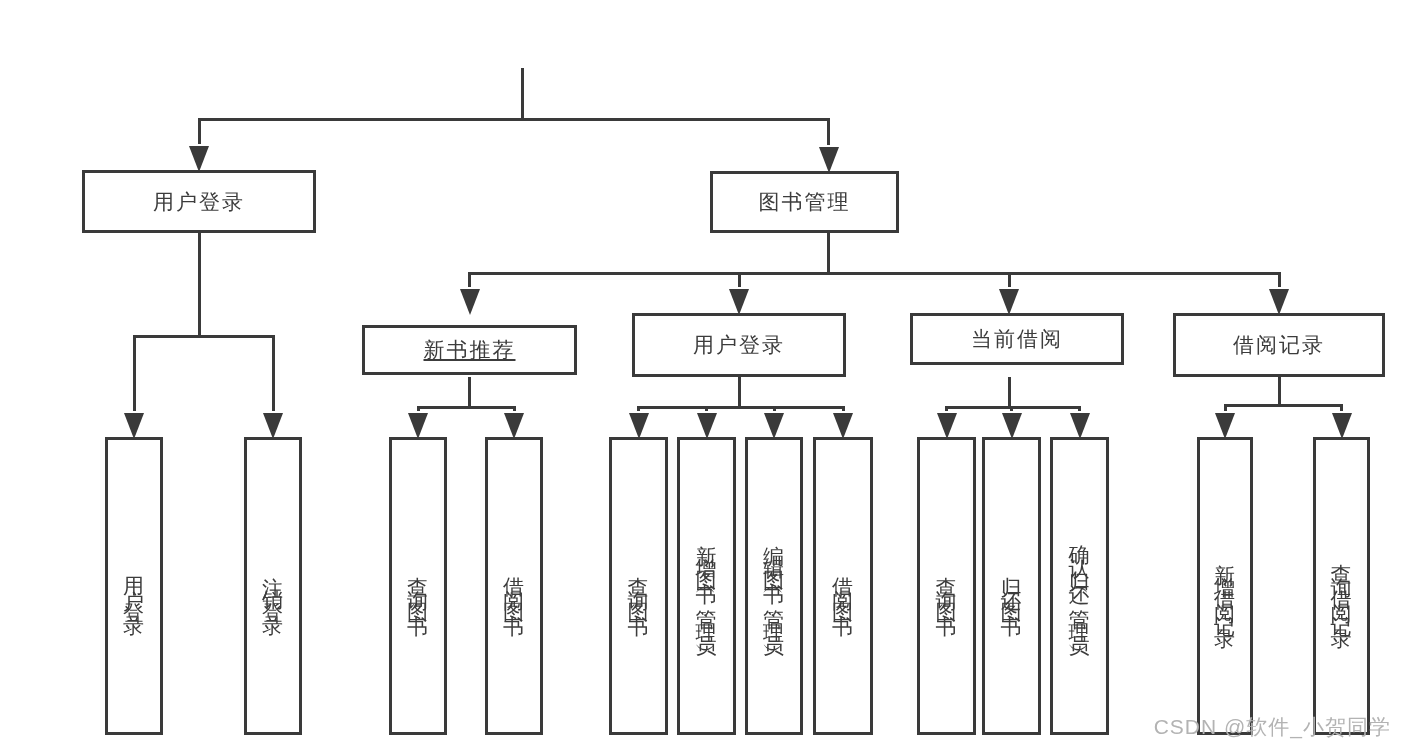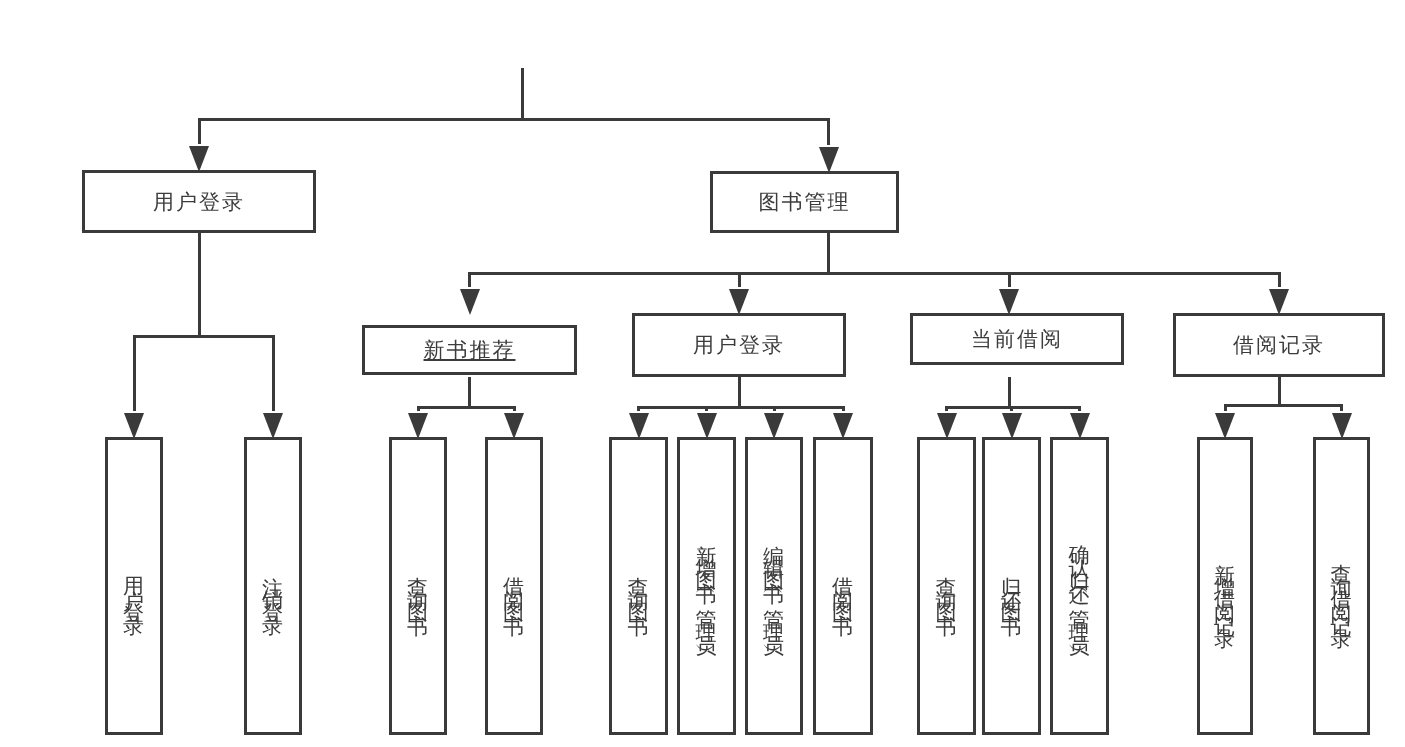--- a/index.html
+++ b/index.html
@@ -64,6 +64,7 @@
 <body>
 
 <div id="canvas">
+  <div id="watermark">CSDN @软件_小贺同学</div>
     <div class="line" style="left: 520.5px; top: 68px; width: 3px; height: 51px;"></div>
     <div class="line" style="left: 197.5px; top: 117.5px; width: 632.5px; height: 3px;"></div>
     <div class="line" style="left: 197.5px; top: 119px; width: 3px; height: 25px;"></div>

